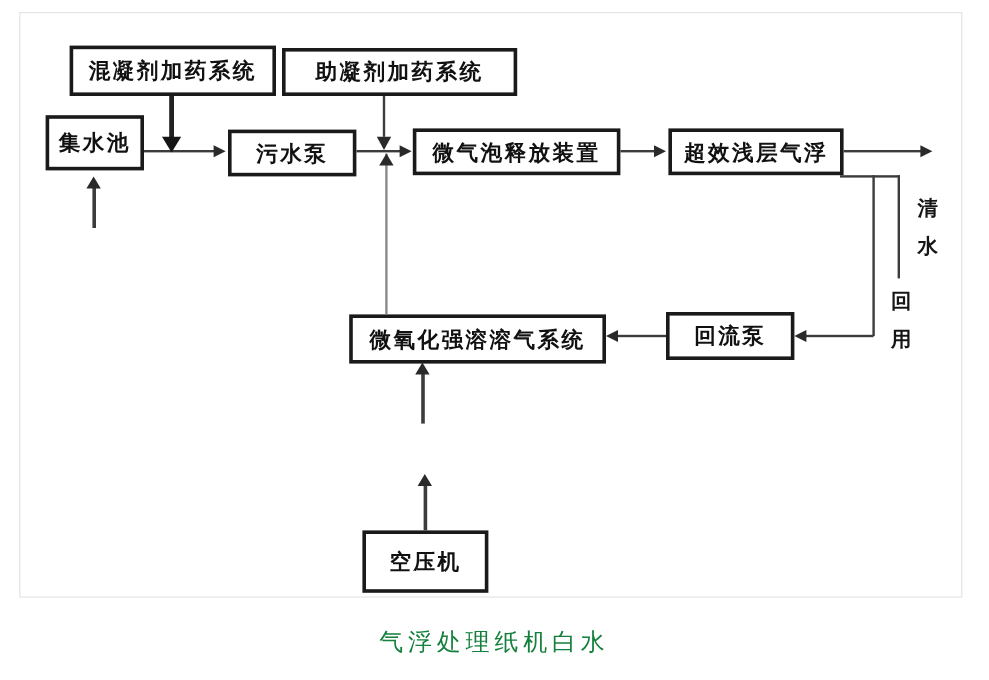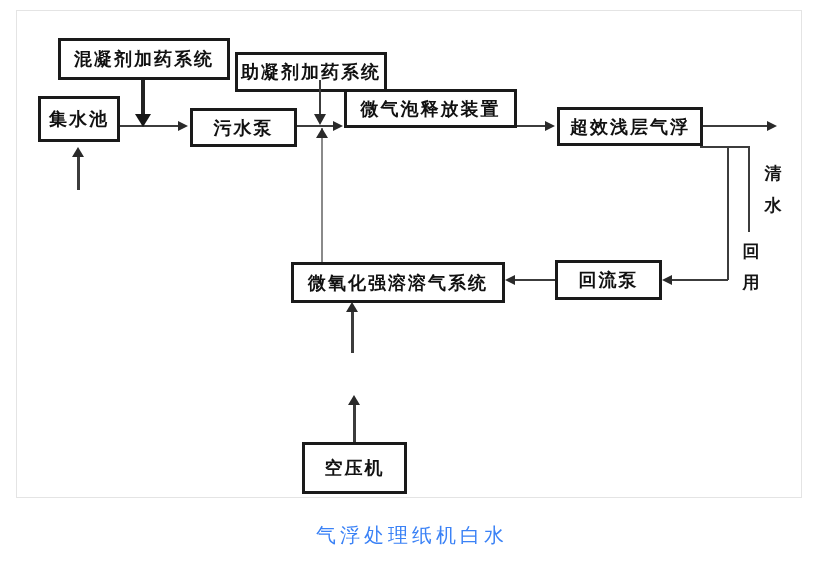--- a/index.html
+++ b/index.html
@@ -34,7 +34,7 @@
   <div class="node" style="left:58px;top:38px;width:172px;height:42px">
     <span>混凝剂加药系统</span>
   </div>
-  <div class="node" style="left:235px;top:52px;width:152px;height:40px">
+  <div class="node" style="left:235px;top:40px;width:196px;height:40px">
     <span>助凝剂加药系统</span>
   </div>
   <div class="node" style="left:38px;top:96px;width:82px;height:46px">

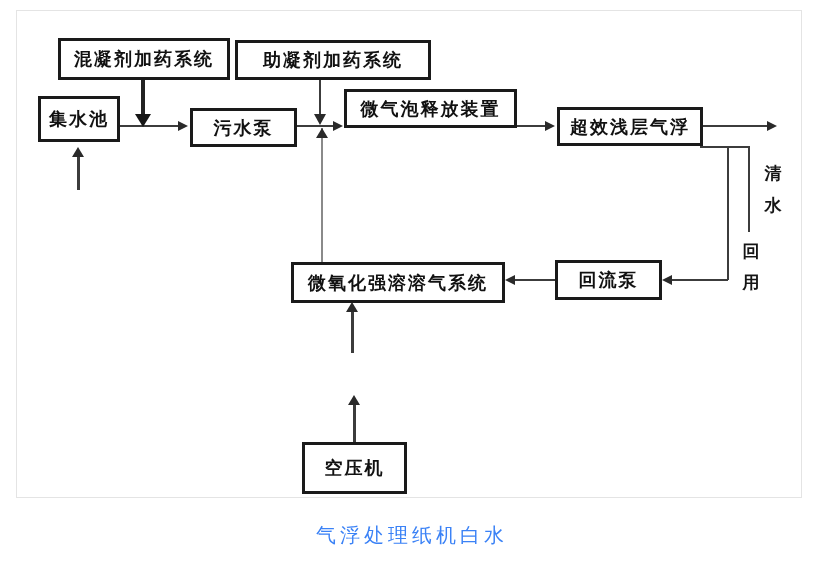--- a/index.html
+++ b/index.html
@@ -43,7 +43,7 @@
   <div class="node" style="left:190px;top:108px;width:107px;height:39px">
     <span>污水泵</span>
   </div>
-  <div class="node" style="left:344px;top:89px;width:173px;height:39px">
+  <div class="node" style="left:344px;top:107px;width:173px;height:39px">
     <span>微气泡释放装置</span>
   </div>
   <div class="node" style="left:557px;top:107px;width:146px;height:39px">

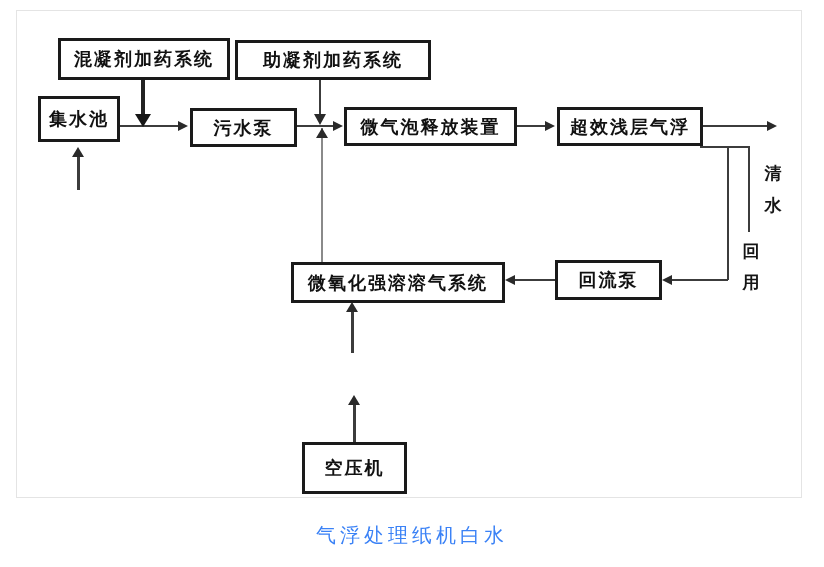--- a/index.html
+++ b/index.html
@@ -23,7 +23,7 @@
   .lbl-2line{text-align:center;line-height:36px;}
   .lbl-vert{width:22px;word-break:break-all;white-space:normal;text-align:center;}
   #caption{position:absolute;left:0;top:522px;width:100%;text-align:center;
-           font-size:20px;letter-spacing:4px;color:#3b82f6;font-weight:normal;}
+           font-size:20px;letter-spacing:4px;color:#15803d;font-weight:normal;}
 </style>
 </head>
 <body>

